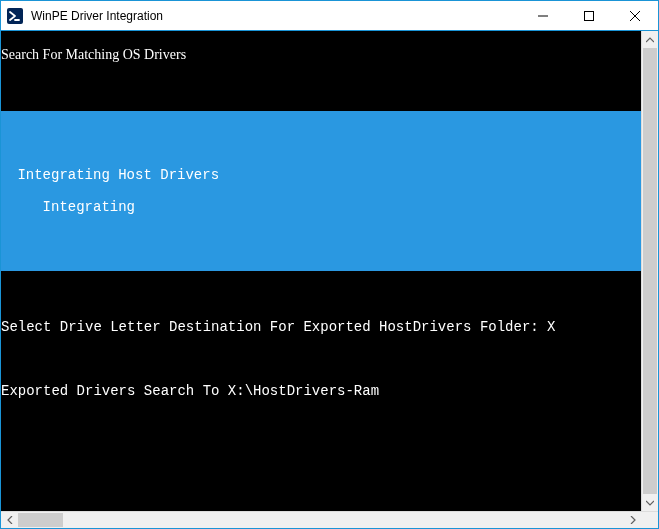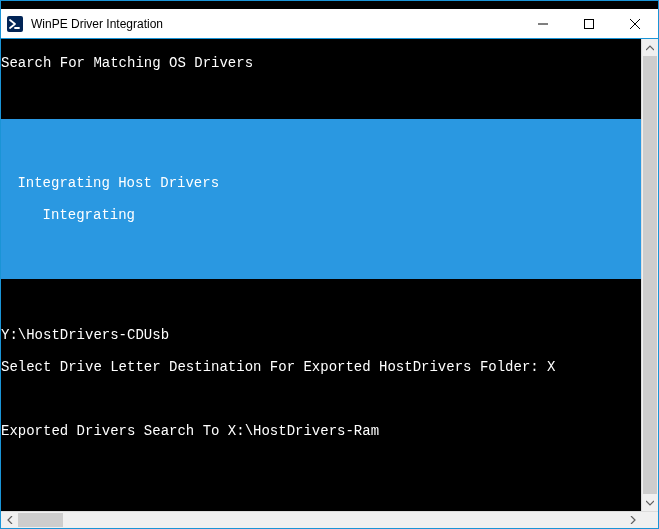--- a/index.html
+++ b/index.html
@@ -22,7 +22,6 @@
     border-bottom: 1px solid #1a94d6;
     display: flex;
     align-items: center;
-    margin-top: 8px;
   }
   .titlebar .icon-slot {
     width: 28px; height: 30px;

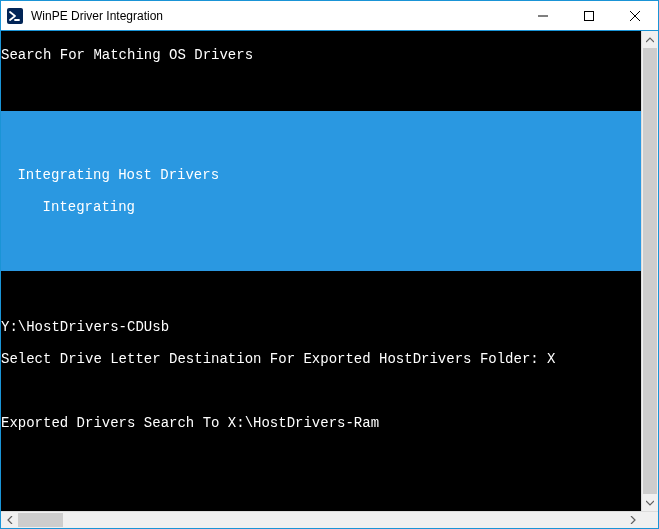--- a/index.html
+++ b/index.html
@@ -108,6 +108,7 @@
     background: #000;
     color: #fff;
     padding: 0;
+    font-family: Liberation Serif, serif;
   }
   .blue-banner {
     background: #2a98e1;

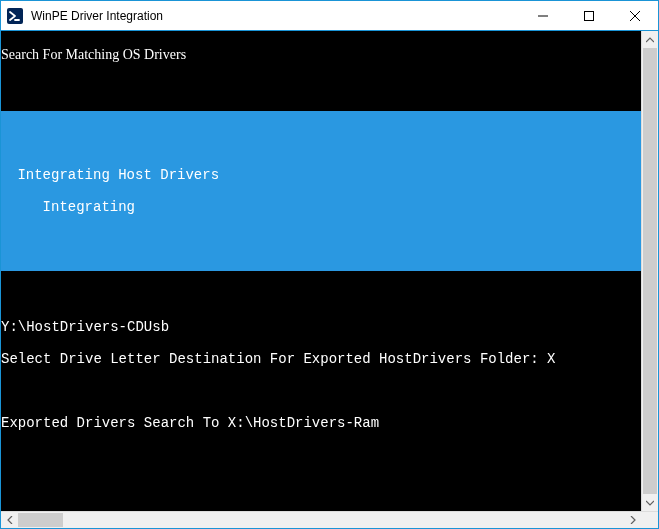--- a/index.html
+++ b/index.html
@@ -162,7 +162,6 @@
 <div class="console-line"> </div>
 </div>
 <div class="console-line"></div>
-<div class="console-line">Y:\HostDrivers-CDUsb</div>
 <div class="console-line">Select Drive Letter Destination For Exported HostDrivers Folder: X</div>
 <div class="console-line"></div>
 <div class="console-line">Exported Drivers Search To X:\HostDrivers-Ram</div>

